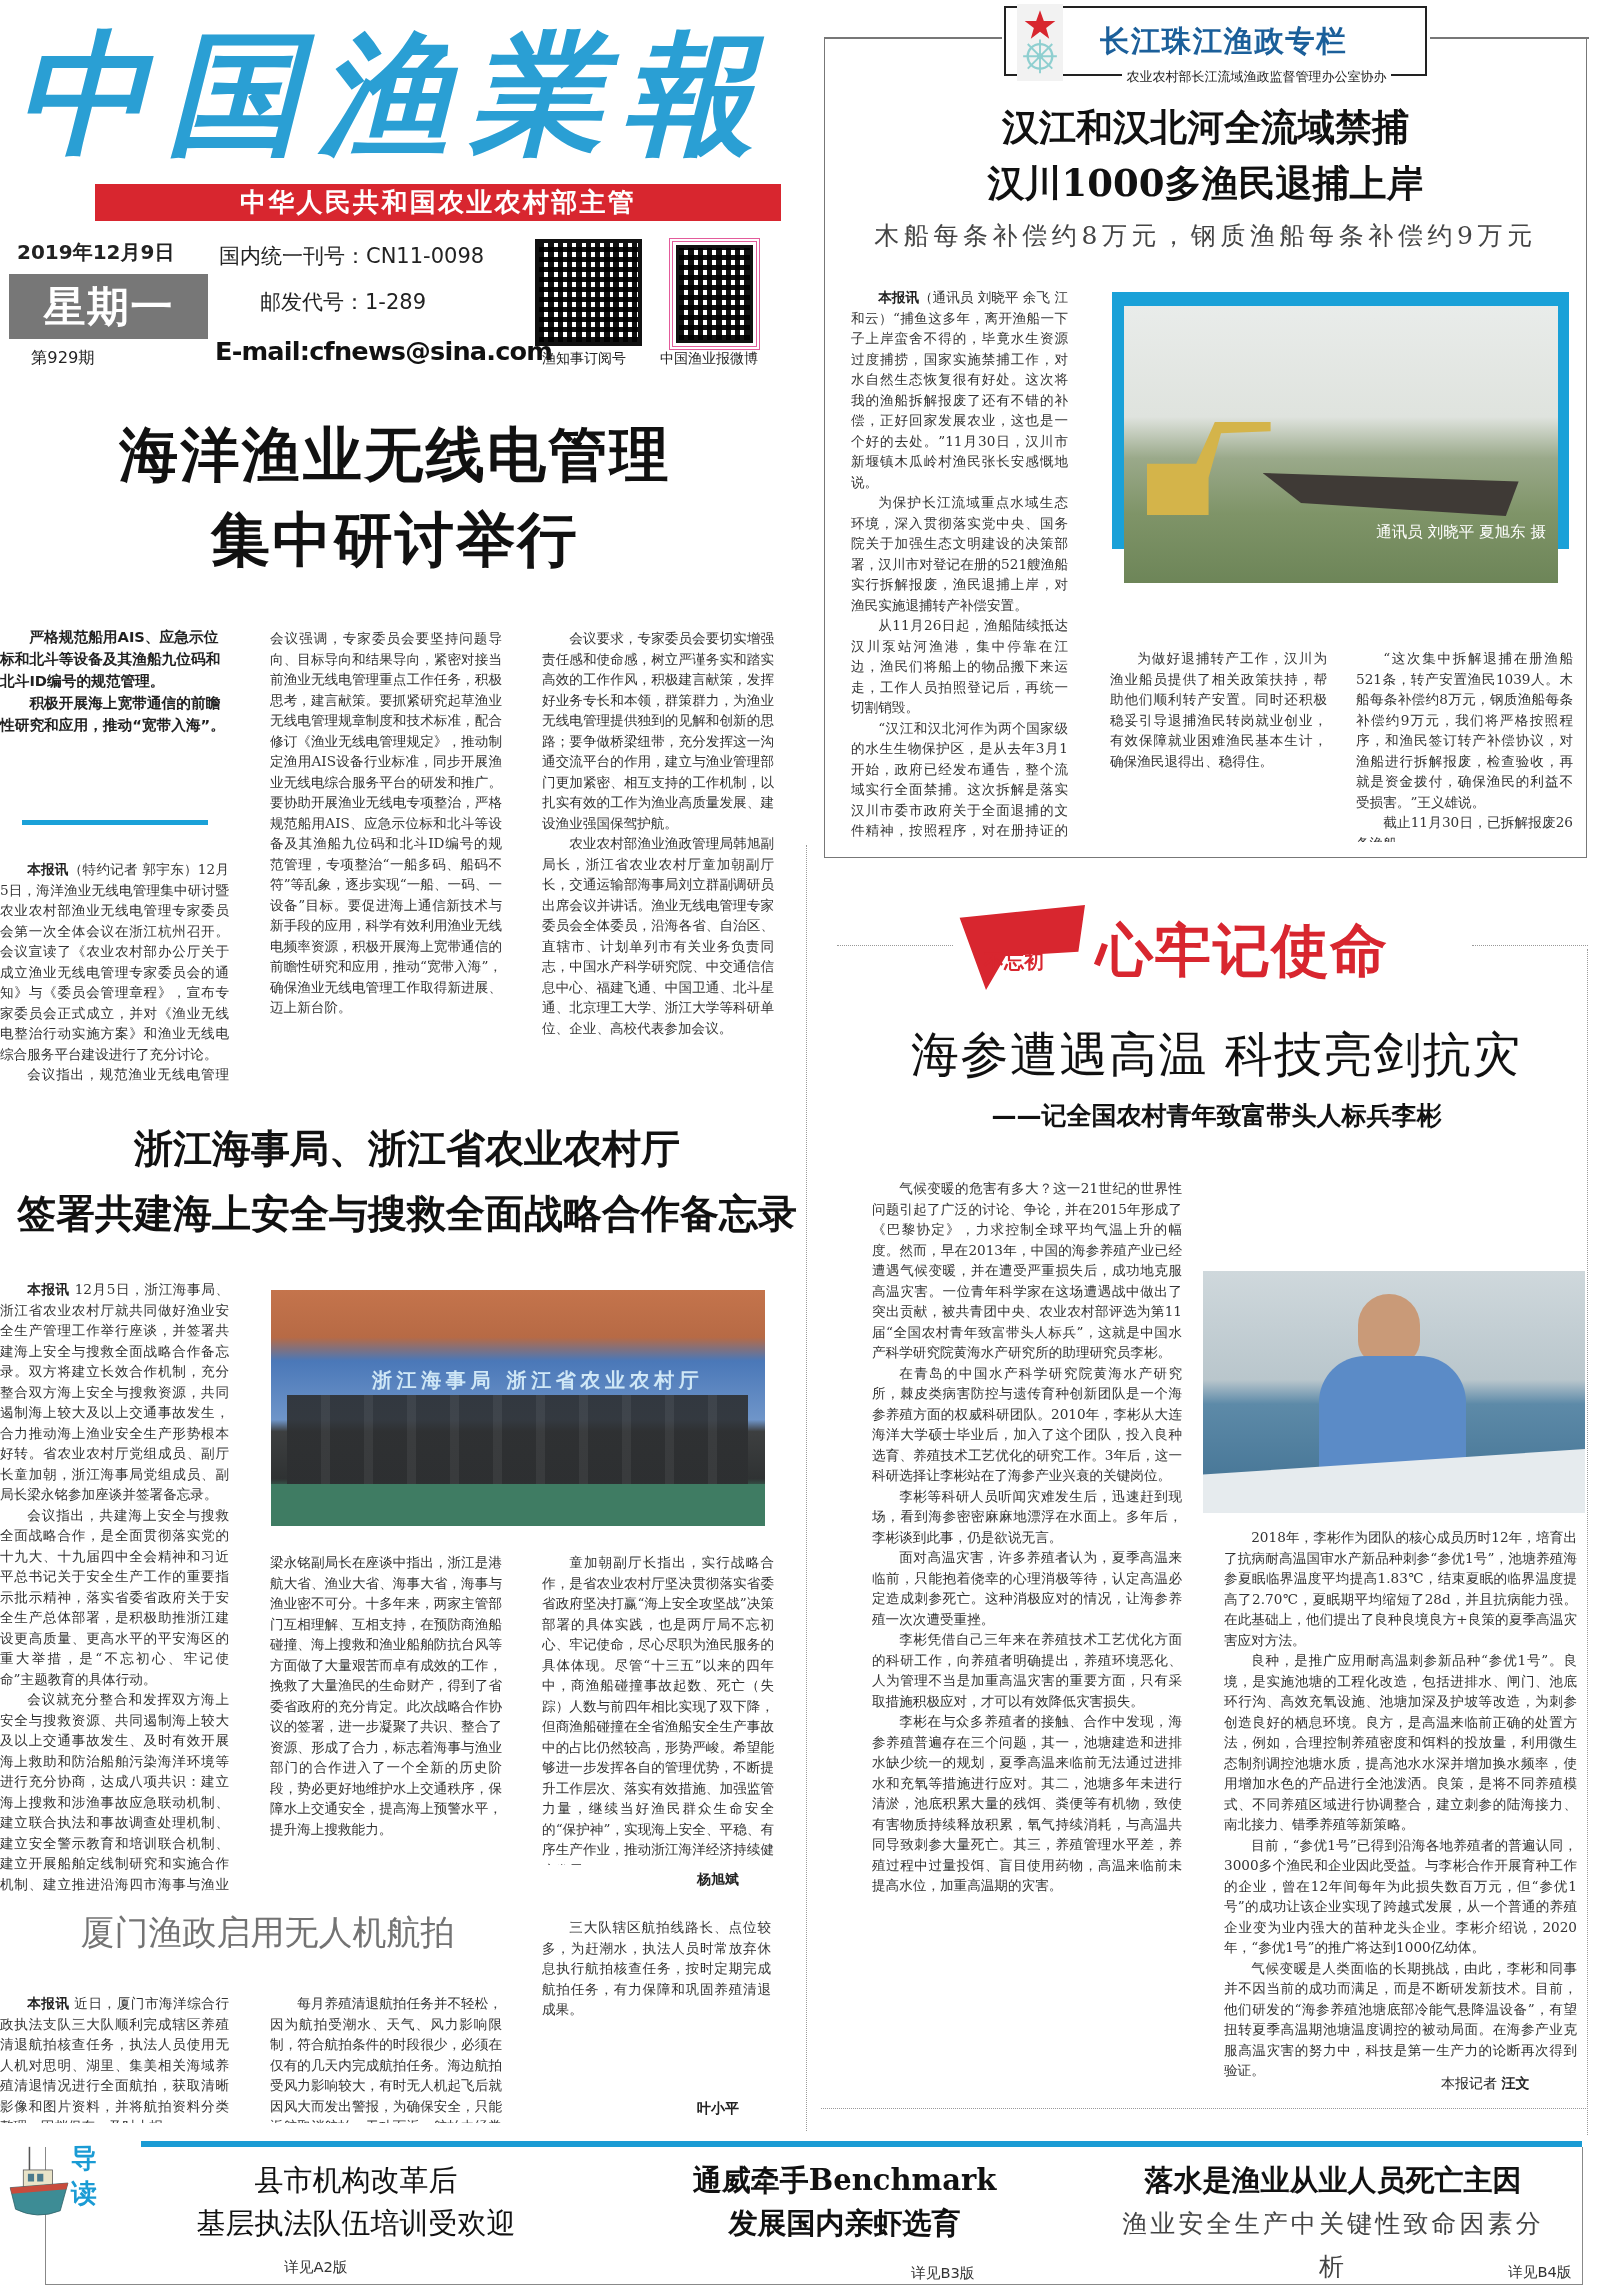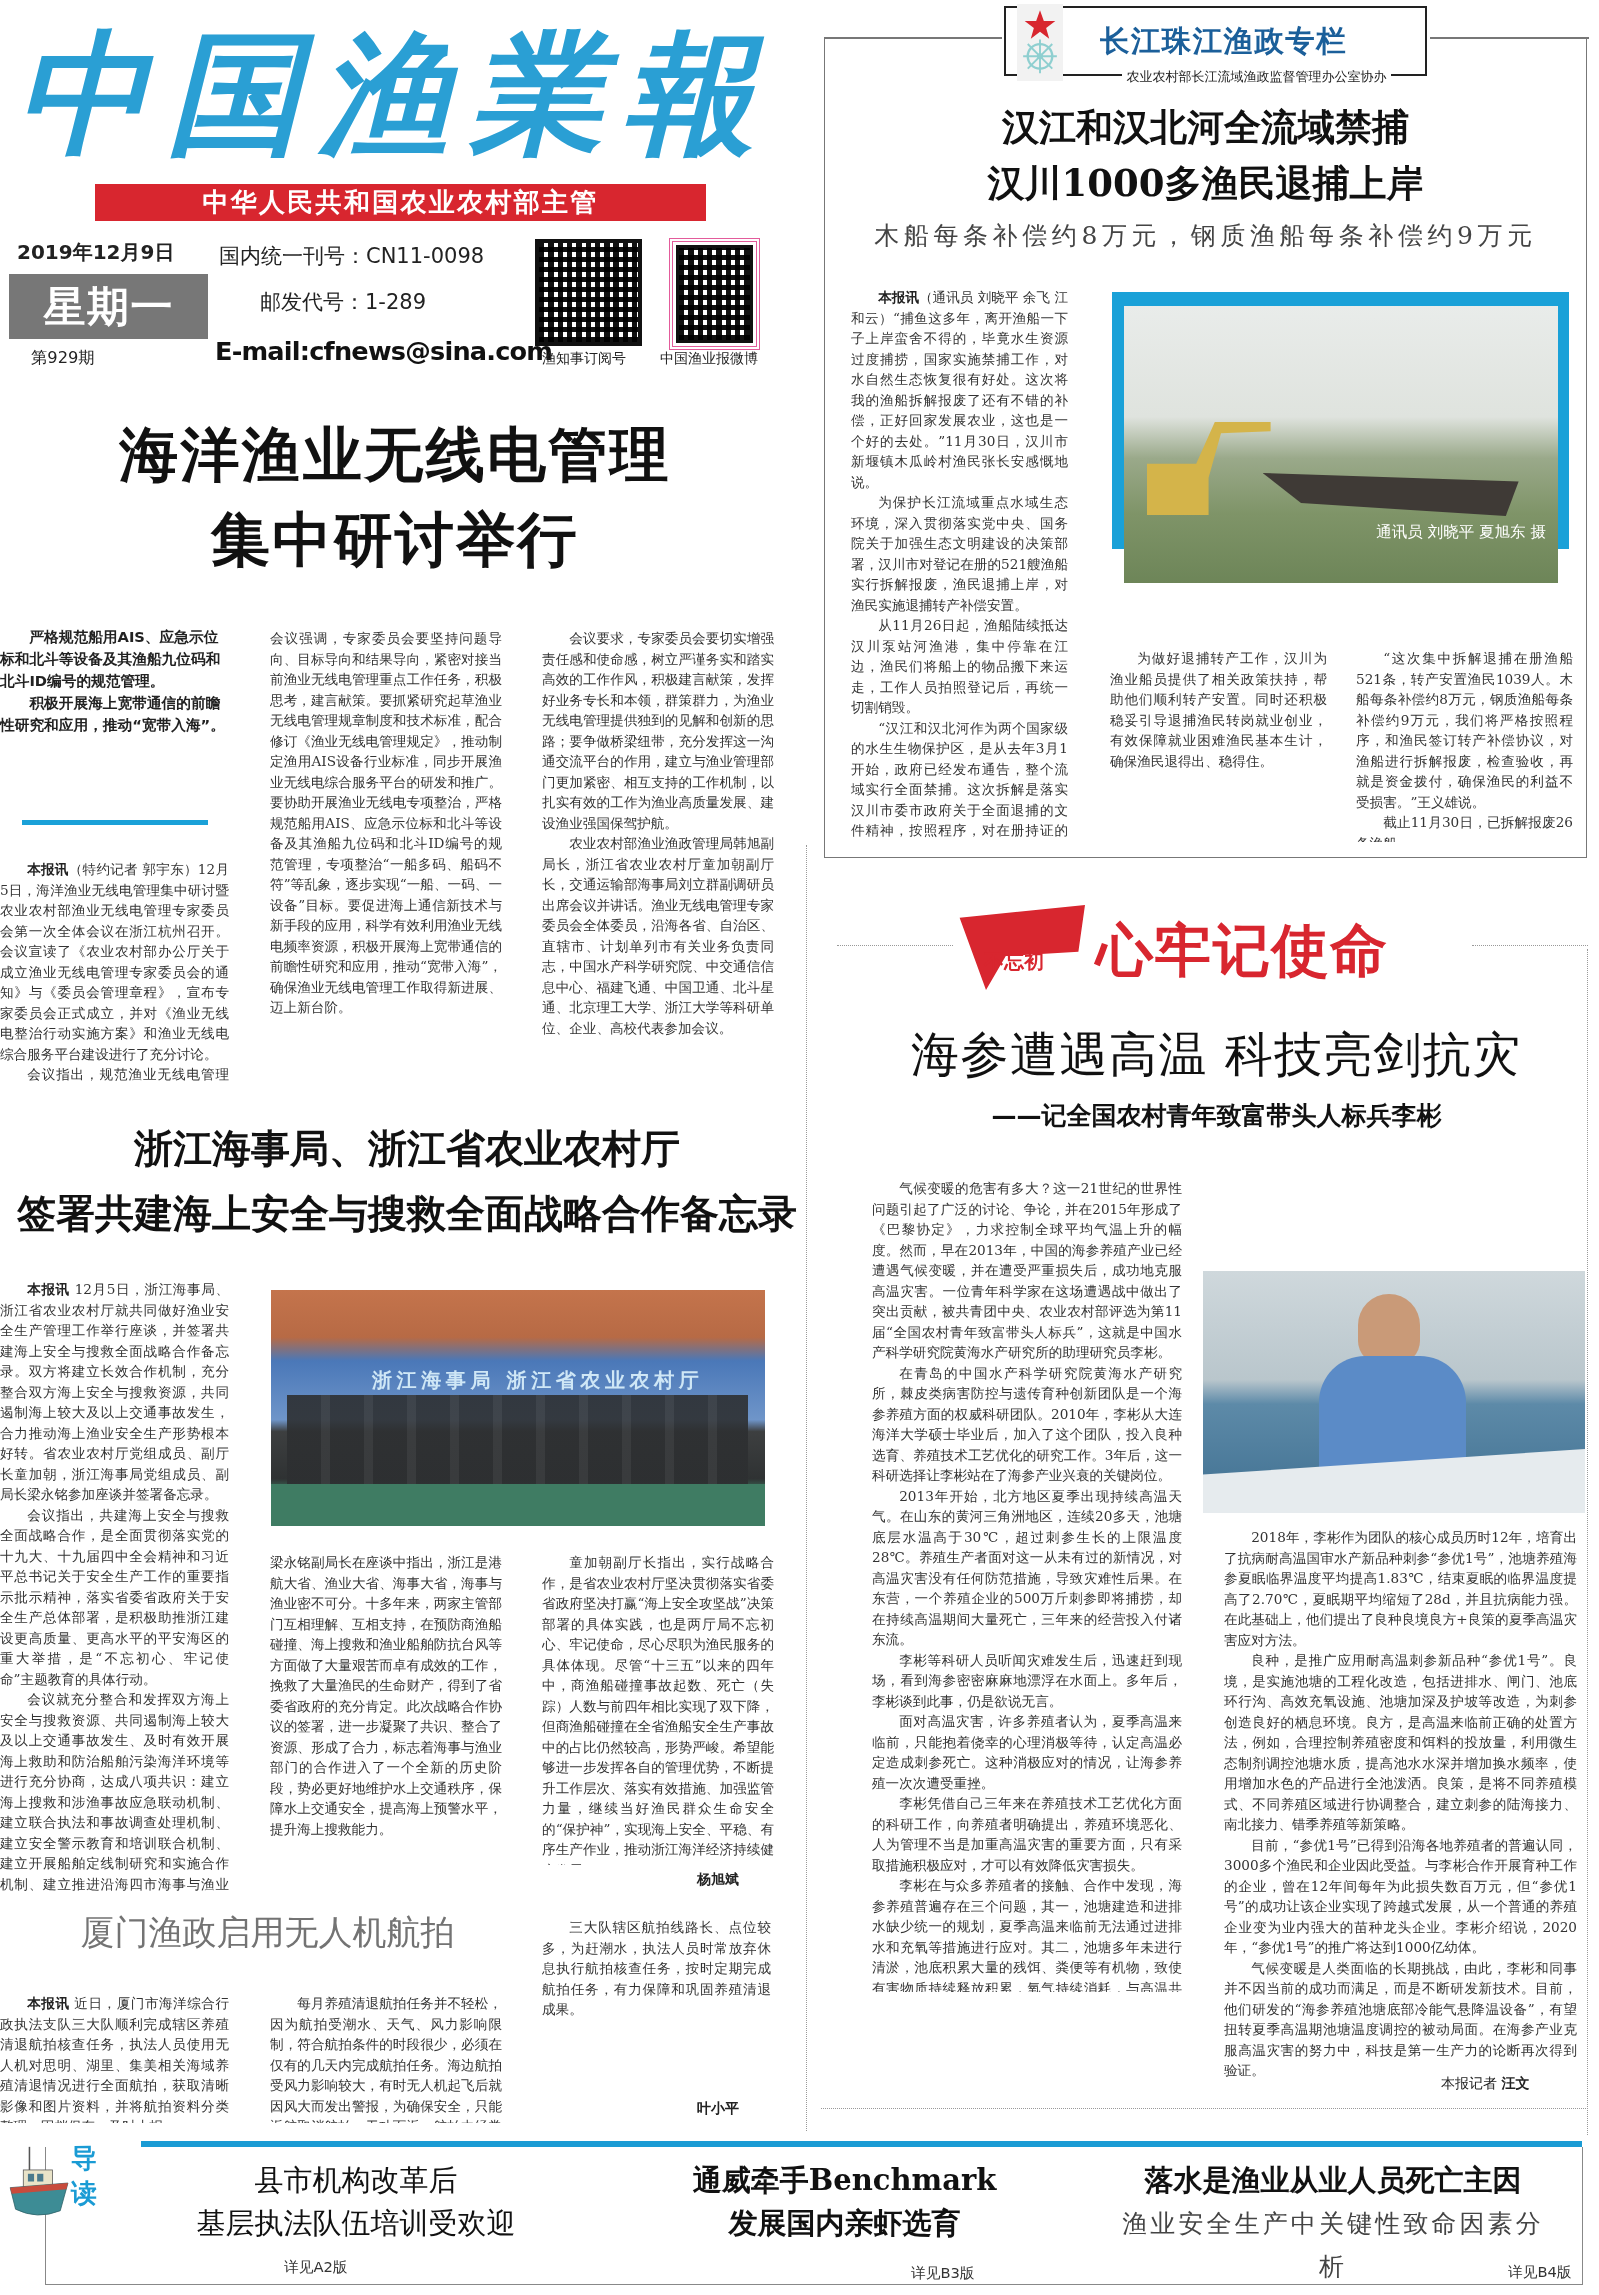--- a/index.html
+++ b/index.html
@@ -12,7 +12,7 @@
 
   
   .mast-title { left: 15.5px; top: 15.5px; width: 759px; height: 155px; font-family: "DejaVu Serif", serif; font-weight: bold; font-size: 133px; letter-spacing: 18.6px; color: #2a9fd4; font-style: italic; line-height: 155px; white-space: nowrap; }
-  .mast-band { left: 95px; top: 184px; width: 611px; height: 37px; background: #d8262f; color: #fff; font-family: "DejaVu Sans", sans-serif; font-weight: bold; font-size: 26px; text-align: center; line-height: 37px; letter-spacing: 2.3px; }
+  .mast-band { left: 95px; top: 184px; width: 686px; height: 37px; background: #d8262f; color: #fff; font-family: "DejaVu Sans", sans-serif; font-weight: bold; font-size: 26px; text-align: center; line-height: 37px; letter-spacing: 2.3px; }
   .date { left: 17px; top: 239px; font-family: "DejaVu Sans", sans-serif; font-weight: bold; font-size: 20px; color: #222; }
   .weekday { left: 9.3px; top: 274px; width: 199px; height: 65px; background: #777; color: #fff; font-family: "DejaVu Sans", sans-serif; font-weight: bold; font-size: 42px; text-align: center; line-height: 65px; letter-spacing: 1.5px; }
   .issue { left: 31px; top: 347px; font-size: 16.3px; font-family: "DejaVu Sans", sans-serif; color: #222; }

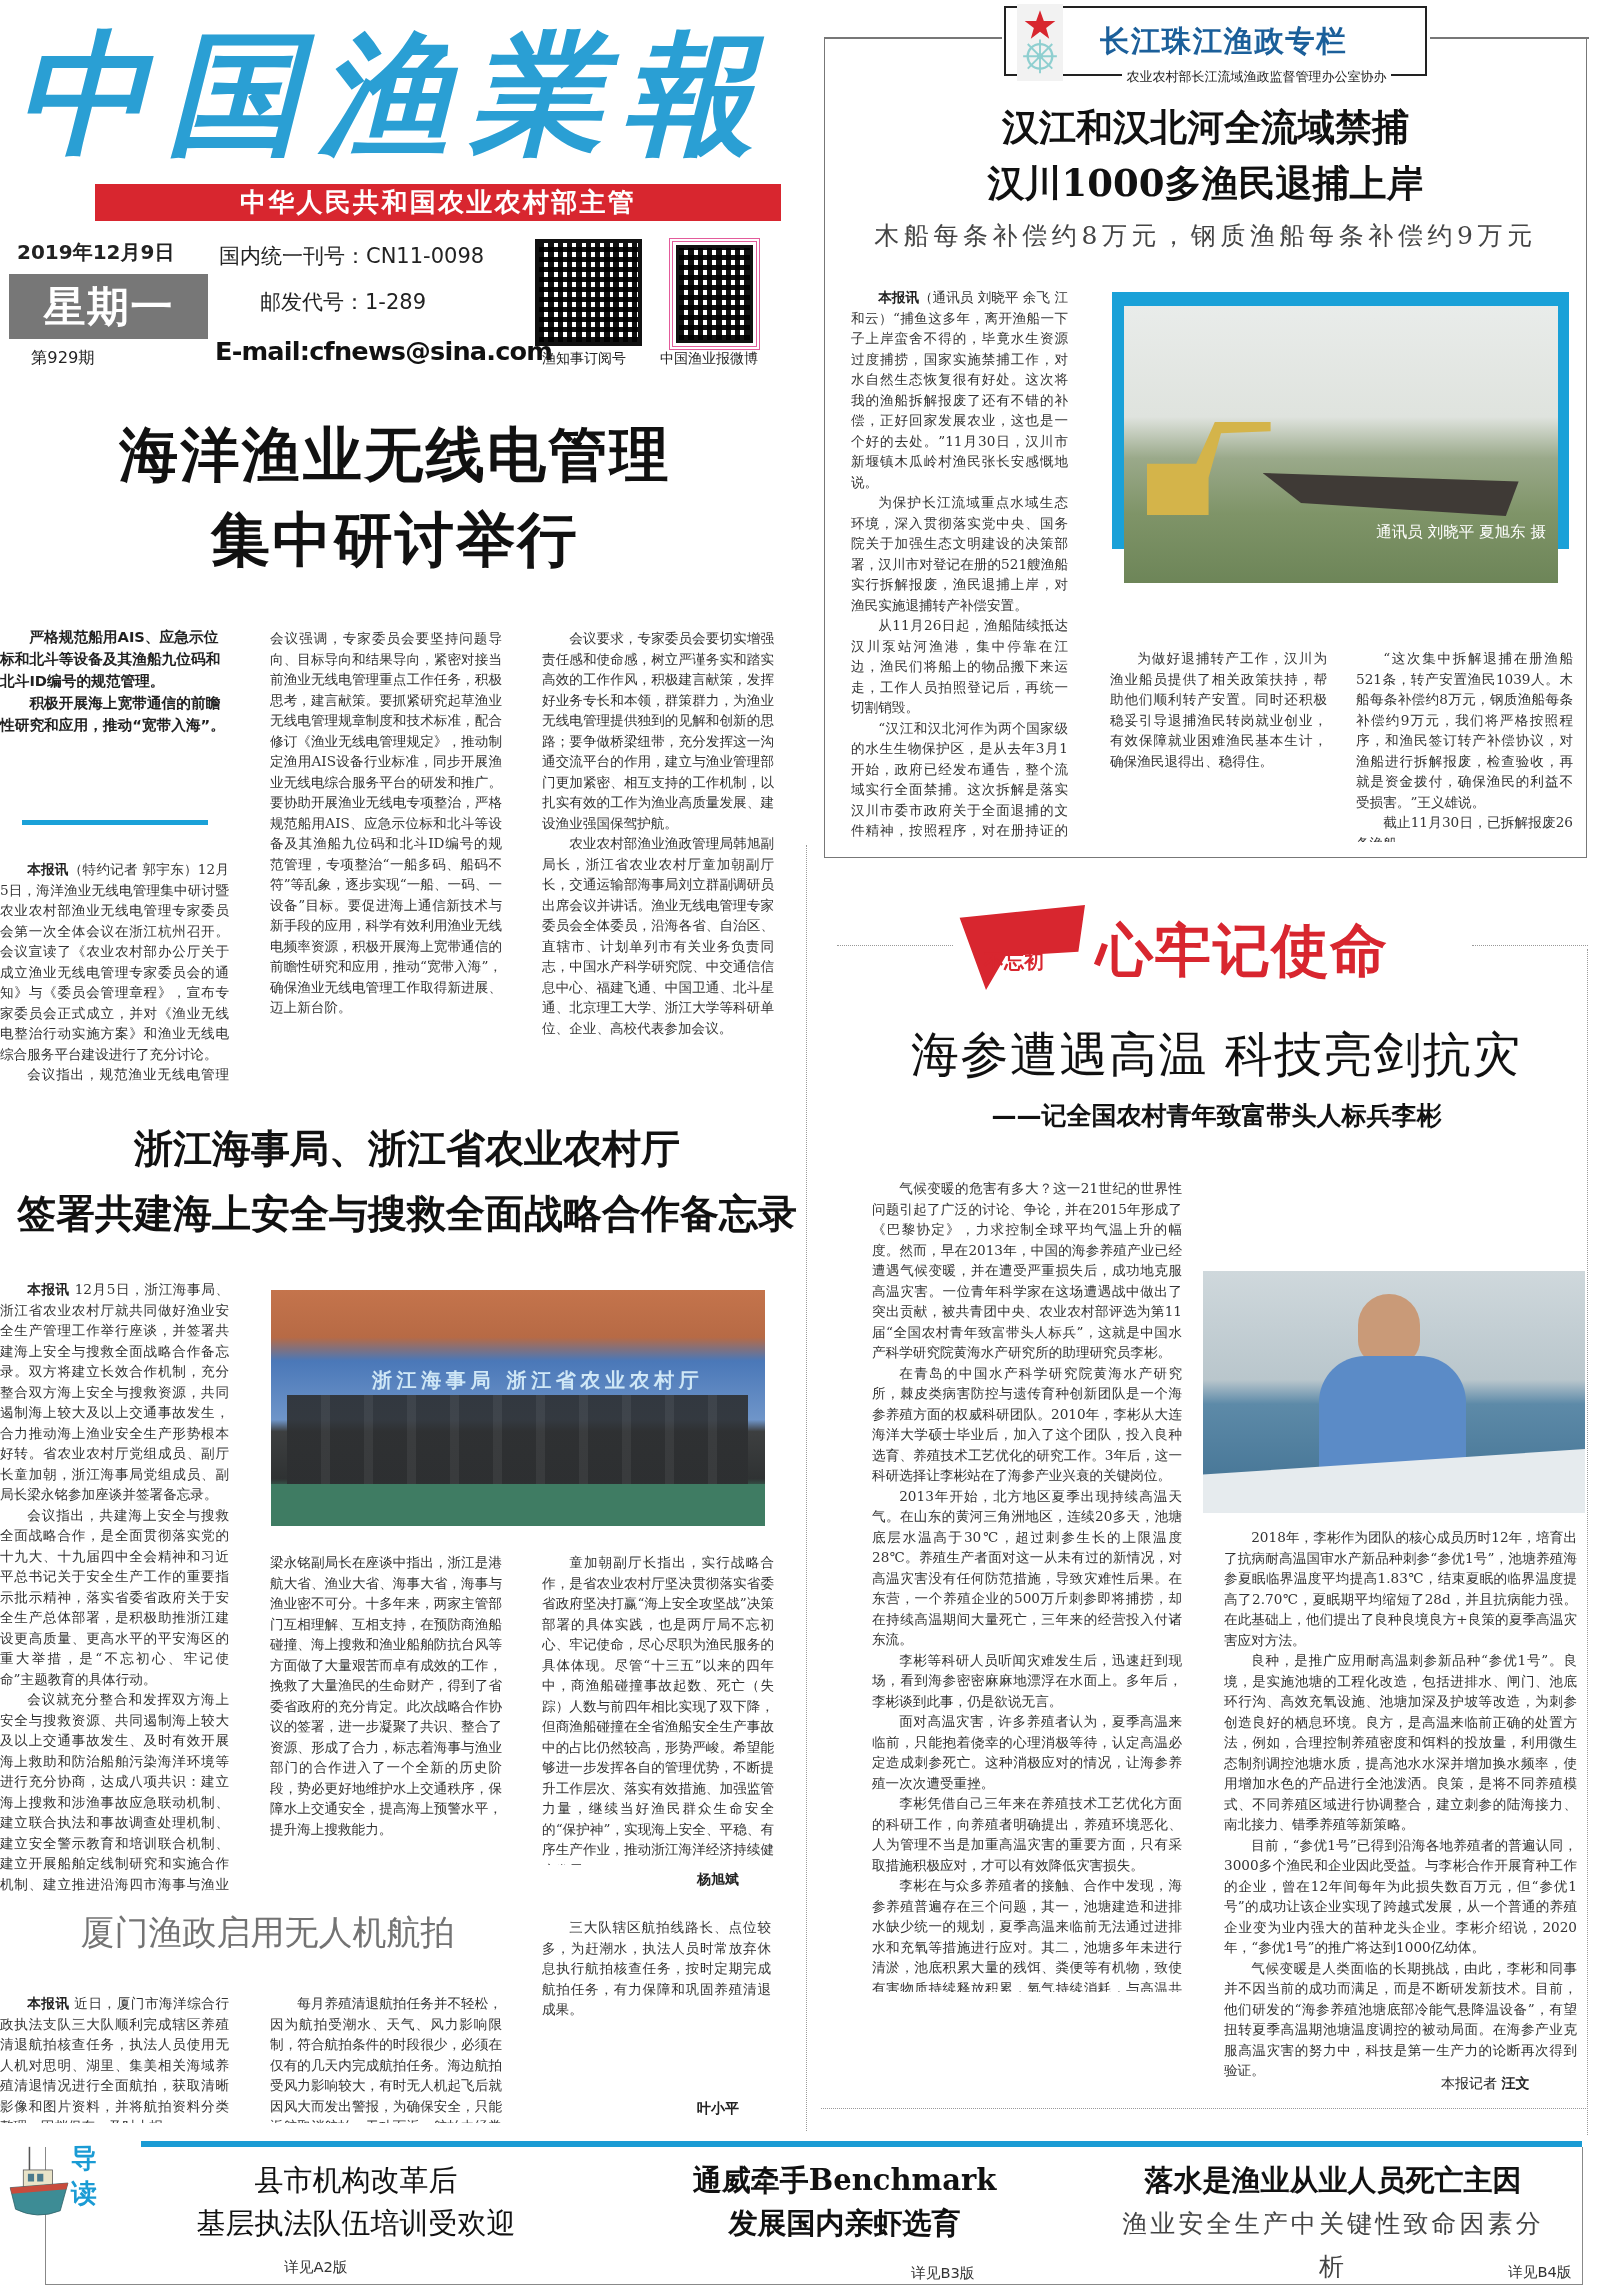--- a/index.html
+++ b/index.html
@@ -198,7 +198,6 @@
 <div class="col body-text" style="left:872px; top:1178px; width:310px; height:814px;">
   <p>气候变暖的危害有多大？这一21世纪的世界性问题引起了广泛的讨论、争论，并在2015年形成了《巴黎协定》，力求控制全球平均气温上升的幅度。然而，早在2013年，中国的海参养殖产业已经遭遇气候变暖，并在遭受严重损失后，成功地克服高温灾害。一位青年科学家在这场遭遇战中做出了突出贡献，被共青团中央、农业农村部评选为第11届“全国农村青年致富带头人标兵”，这就是中国水产科学研究院黄海水产研究所的助理研究员李彬。</p>
   <p>在青岛的中国水产科学研究院黄海水产研究所，棘皮类病害防控与遗传育种创新团队是一个海参养殖方面的权威科研团队。2010年，李彬从大连海洋大学硕士毕业后，加入了这个团队，投入良种选育、养殖技术工艺优化的研究工作。3年后，这一科研选择让李彬站在了海参产业兴衰的关键岗位。</p>
-  <p>2013年开始，北方地区夏季出现持续高温天气。在山东的黄河三角洲地区，连续20多天，池塘底层水温高于30℃，超过刺参生长的上限温度28℃。养殖生产者面对这一从未有过的新情况，对高温灾害没有任何防范措施，导致灾难性后果。在东营，一个养殖企业的500万斤刺参即将捕捞，却在持续高温期间大量死亡，三年来的经营投入付诸东流。</p>
   <p>李彬等科研人员听闻灾难发生后，迅速赶到现场，看到海参密密麻麻地漂浮在水面上。多年后，李彬谈到此事，仍是欲说无言。</p>
   <p>面对高温灾害，许多养殖者认为，夏季高温来临前，只能抱着侥幸的心理消极等待，认定高温必定造成刺参死亡。这种消极应对的情况，让海参养殖一次次遭受重挫。</p>
   <p>李彬凭借自己三年来在养殖技术工艺优化方面的科研工作，向养殖者明确提出，养殖环境恶化、人为管理不当是加重高温灾害的重要方面，只有采取措施积极应对，才可以有效降低灾害损失。</p>

